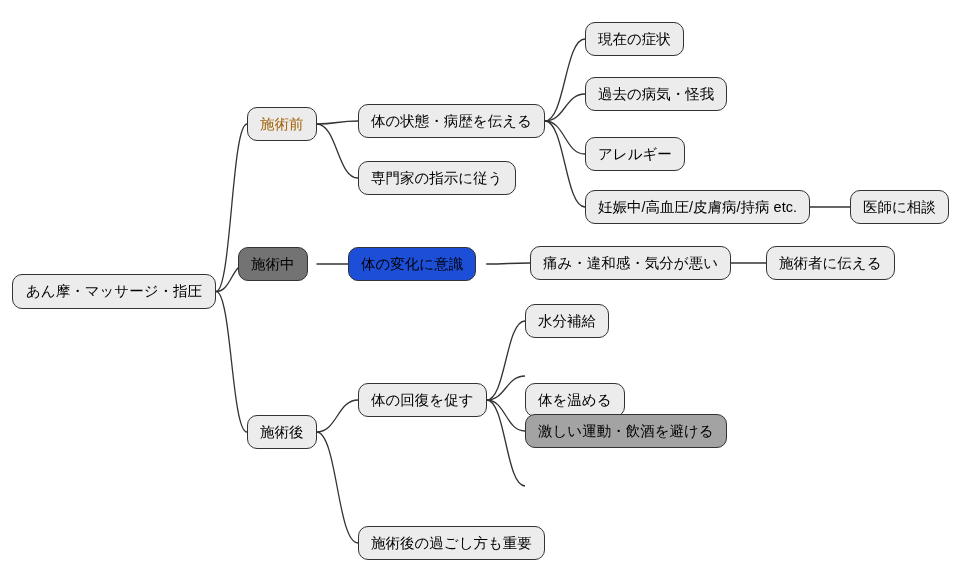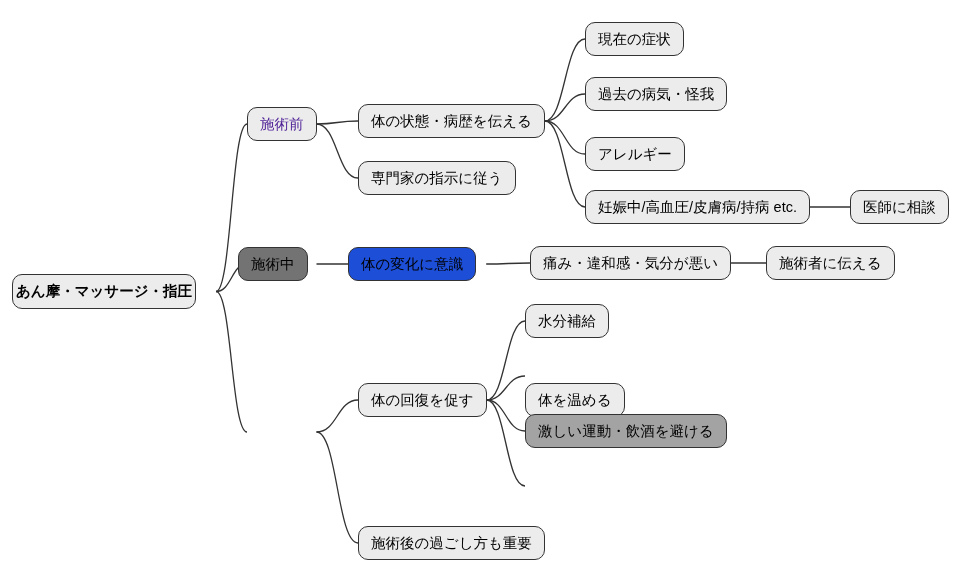--- a/index.html
+++ b/index.html
@@ -80,7 +80,7 @@
 <div class="node root" style="left: 12px; top: 274px; background: rgb(236, 236, 236); border-color: rgb(51, 51, 51); color: rgb(0, 0, 0);">
       <span>あん摩・マッサージ・指圧</span>
     </div>
-    <div class="node" style="left: 247px; top: 107px; background: rgb(236, 236, 236); border-color: rgb(51, 51, 51); color: #4c1d95;">
+    <div class="node" style="left: 247px; top: 107px; background: rgb(236, 236, 236); border-color: rgb(51, 51, 51); color: #a16207;">
       <span>施術前</span>
     </div>
     <div class="node" style="left: 238px; top: 247px; background: #737373; border-color: rgb(51, 51, 51); color: rgb(0, 0, 0);">

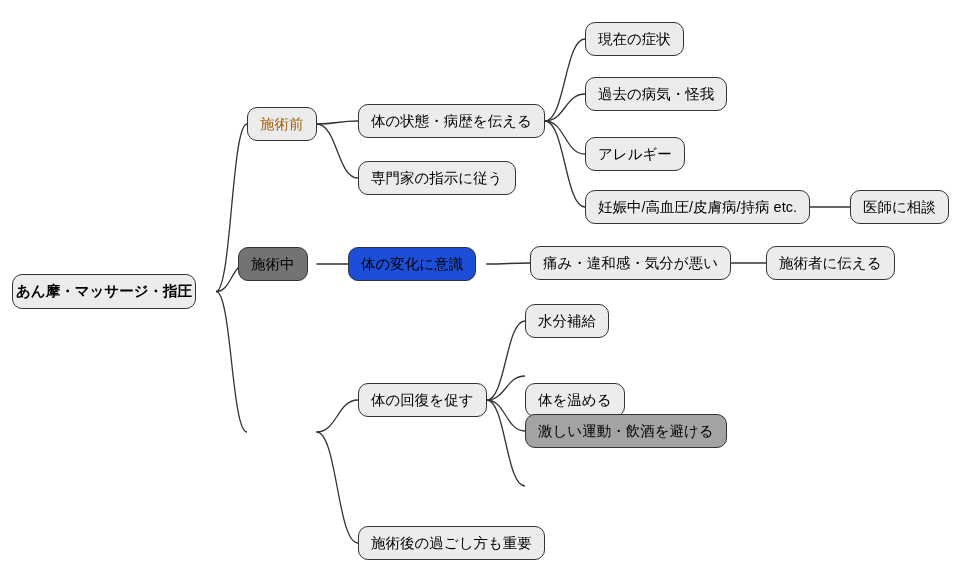--- a/index.html
+++ b/index.html
@@ -47,8 +47,7 @@
   }
   .node.root {
     height: 35px;
-    padding: 0 3px;
-    font-weight: bold;
+    padding: 0 13px;
   }
 </style>
 </head>

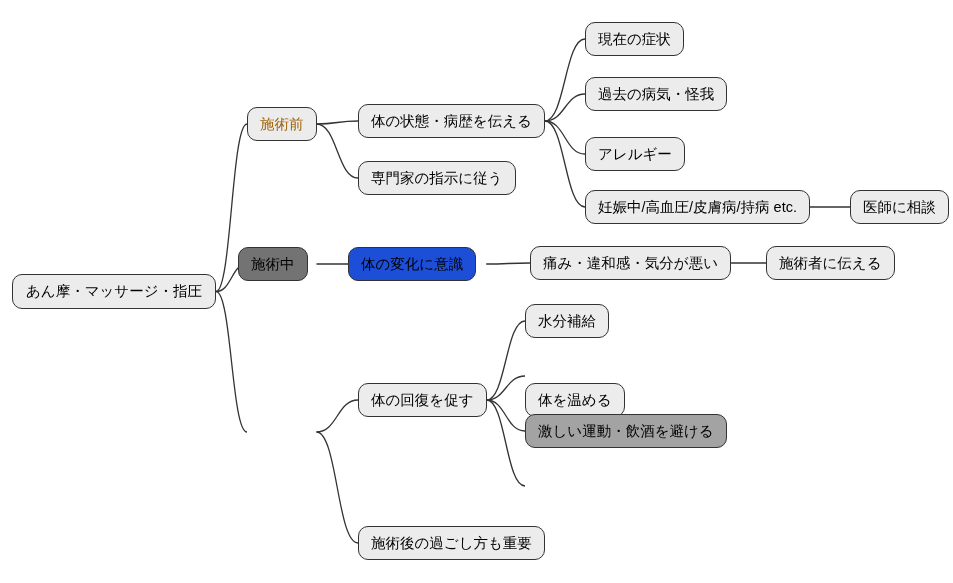--- a/index.html
+++ b/index.html
@@ -85,6 +85,9 @@
     <div class="node" style="left: 238px; top: 247px; background: #737373; border-color: rgb(51, 51, 51); color: rgb(0, 0, 0);">
       <span>施術中</span>
     </div>
+    <div class="node" style="left: 247px; top: 415px; background: rgb(236, 236, 236); border-color: rgb(51, 51, 51); color: rgb(0, 0, 0);">
+      <span>施術後</span>
+    </div>
     <div class="node" style="left: 358px; top: 104px; background: rgb(236, 236, 236); border-color: rgb(51, 51, 51); color: rgb(0, 0, 0);">
       <span>体の状態・病歴を伝える</span>
     </div>

